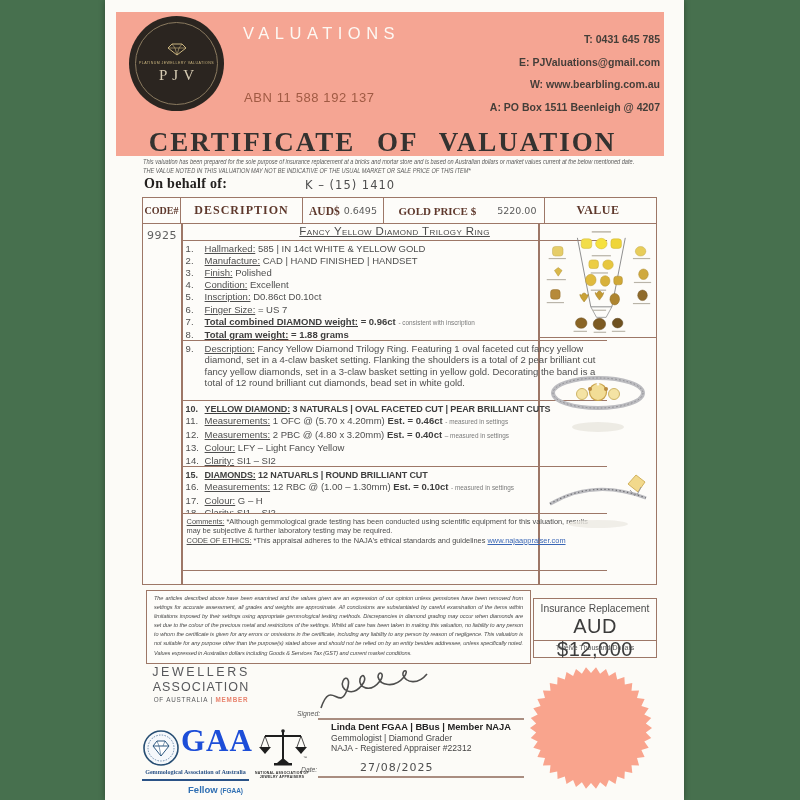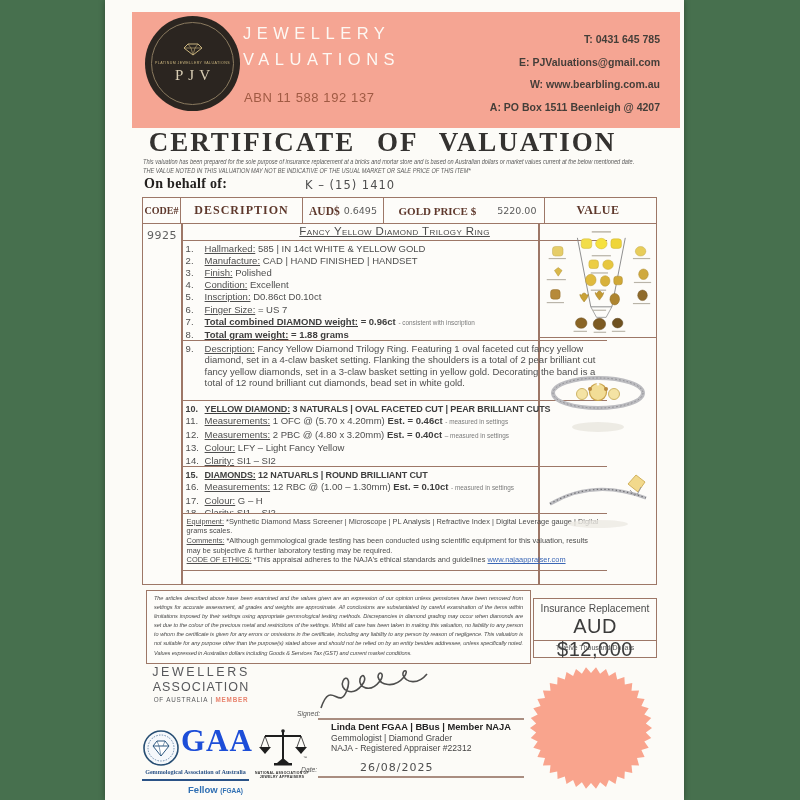--- a/index.html
+++ b/index.html
@@ -132,7 +132,6 @@
     </div>
   </div>
   <div class="abs brand">
-    <div>JEWELLERY</div>
     <div>VALUATIONS</div>
   </div>
   <div class="abs abn">ABN 11 588 192 137</div>

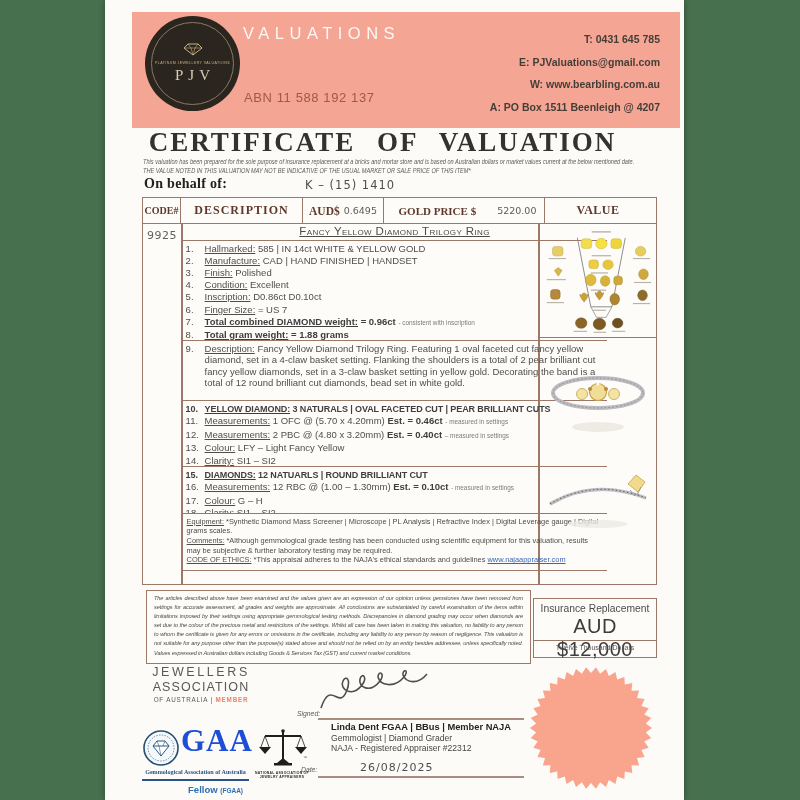--- a/index.html
+++ b/index.html
@@ -14,7 +14,7 @@
         background:#fcfbf7;box-shadow:0 0 6px rgba(0,0,0,.35);}
 
   
-  .pinkbox{left:27px;top:12px;width:548px;height:116px;background:var(--pink,#f5a593);}
+  .pinkbox{left:11px;top:12px;width:548px;height:144px;background:var(--pink,#f5a593);}
   .logo-circle{left:33px;top:16px;width:95px;height:95px;border-radius:50%;
                background:#2b2520;display:flex;flex-direction:column;align-items:center;justify-content:center;}
   .logo-ring{position:absolute;left:6px;top:6px;right:6px;bottom:6px;border:1px solid #8a7a5f;border-radius:50%;}

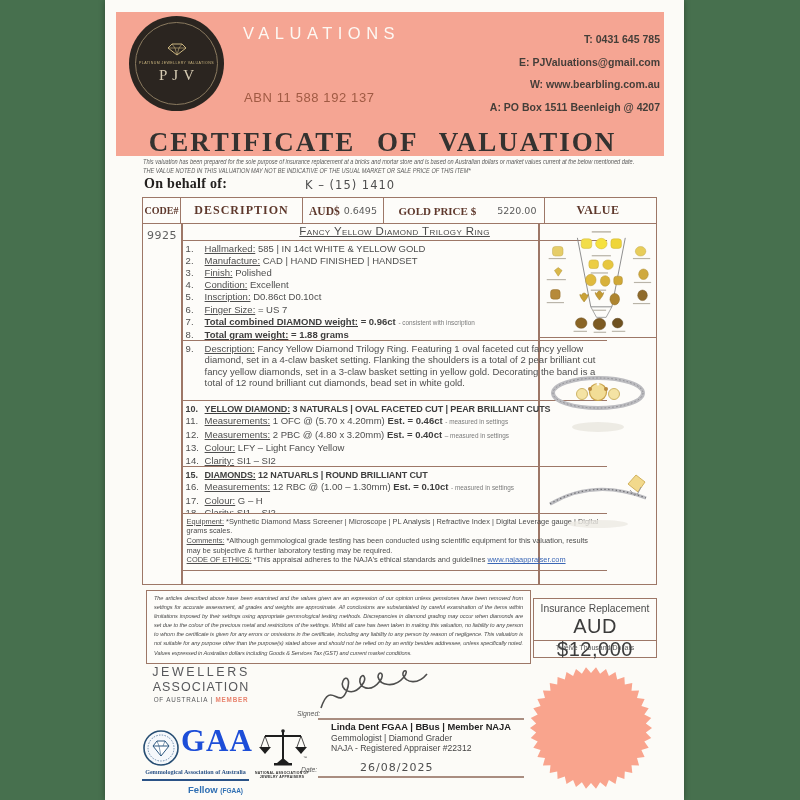--- a/index.html
+++ b/index.html
@@ -198,7 +198,6 @@
           <div class="it"><span class="num">18.</span><span class="lbl">Clarity:</span> <span>SI1 – SI2</span></div>
         </div>
       <div class="grp gq" id="equip">
-          <div class="eqrow"><span class="lbl">Equipment:</span> *Synthetic Diamond Mass Screener | Microscope | PL Analysis | Refractive Index | Digital Leverage gauge | Digital grams scales.</div>
           <div class="eqrow"><span class="lbl">Comments:</span> *Although gemmological grade testing has been conducted using scientific equipment for this valuation, results may be subjective &amp; further laboratory testing may be required.</div>
           <div class="eqrow"><span class="lbl">CODE OF ETHICS:</span> *This appraisal adheres to the NAJA's ethical standards and guidelines <span class="eq-link">www.najaappraiser.com</span></div>
         </div>

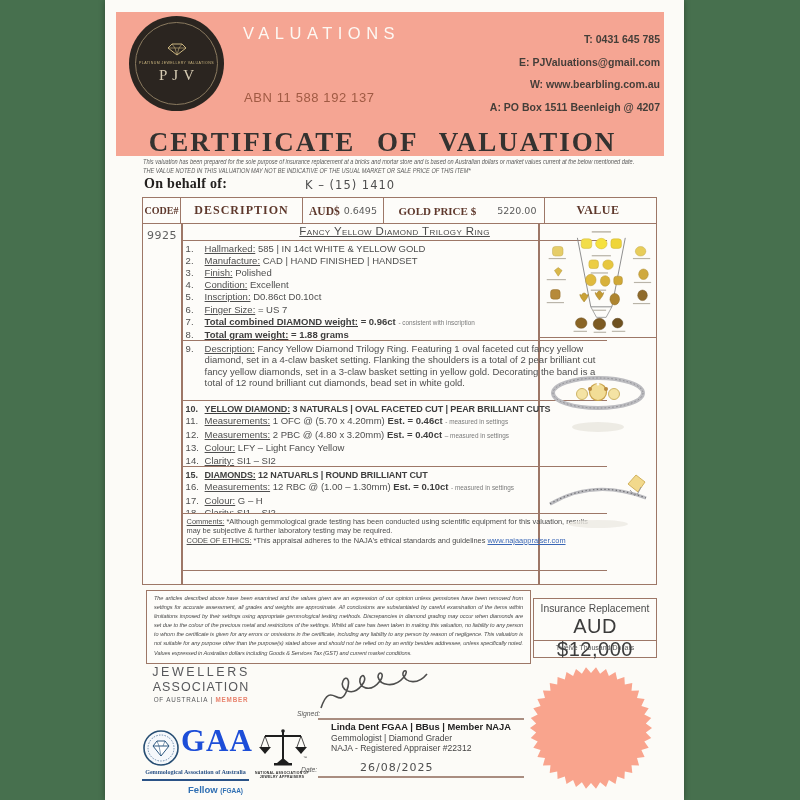--- a/index.html
+++ b/index.html
@@ -297,7 +297,7 @@
   <div class="abs appr">NAJA - Registered Appraiser #22312</div>
   <div class="abs date-label" style="left:196px;top:766px;">Date:</div>
   <div class="abs date-line" style="left:213px;top:776px;width:206px;"></div>
-  <div class="abs date-value">26/08/2025</div>
+  <div class="abs date-value">27/08/2025</div>
 
   <svg class="abs" style="left:37px;top:726px;" width="40" height="46" viewBox="0 0 40 46">
     <circle cx="19" cy="22" r="17" fill="#f5f8fb" stroke="#274e73" stroke-width="1.6"></circle>

